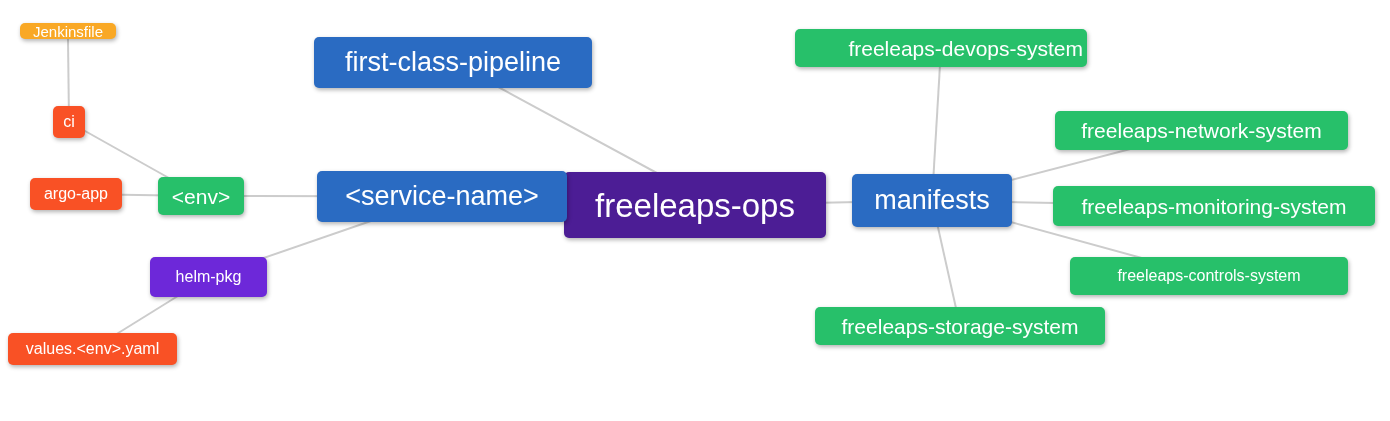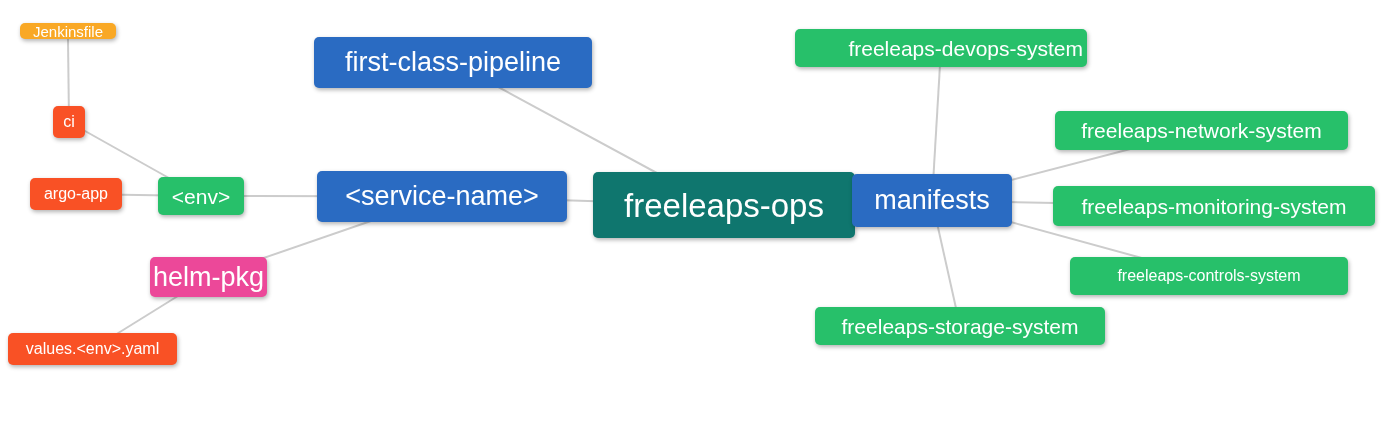--- a/index.html
+++ b/index.html
@@ -59,7 +59,7 @@
       <line x1="932" y1="200.5" x2="1207.5" y2="276" stroke="#cccccc" stroke-width="2"></line>
       <line x1="932" y1="200.5" x2="960" y2="326" stroke="#cccccc" stroke-width="2"></line>
     </svg>
-<div class="node" style="left: 593px; top: 172px; width: 262px; height: 66px; font-size: 33px; background: #0f766e; color: rgb(255, 255, 255);">
+<div class="node" style="left: 564px; top: 172px; width: 262px; height: 66px; font-size: 33px; background: #4c1d95; color: rgb(255, 255, 255);">
       <span>freeleaps-ops</span>
     </div>
     <div class="node" style="left: 317px; top: 171px; width: 250px; height: 51px; font-size: 27px; background: rgb(42, 107, 194); color: rgb(255, 255, 255);">

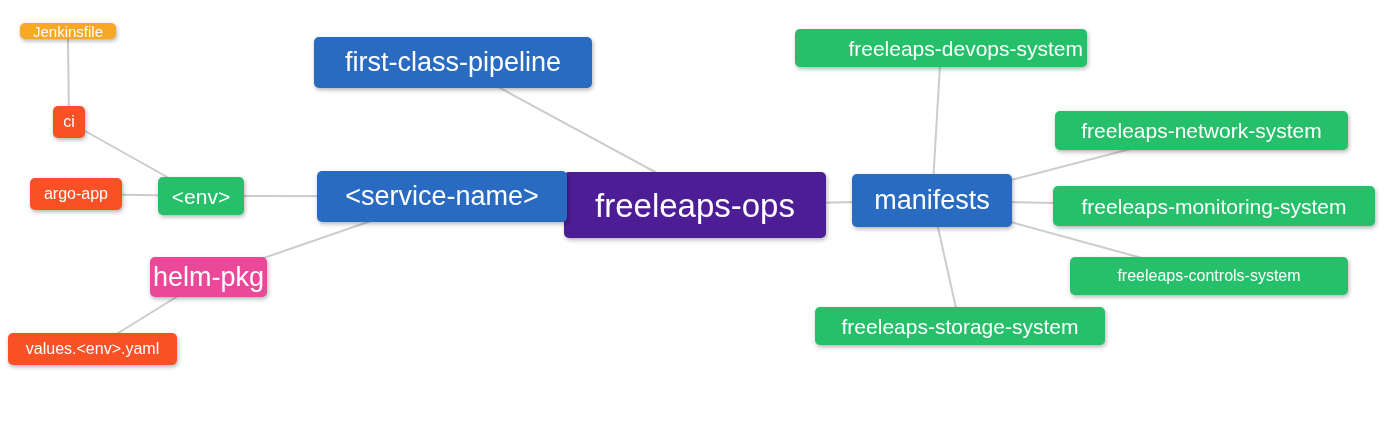--- a/index.html
+++ b/index.html
@@ -74,7 +74,7 @@
     <div class="node" style="left: 158px; top: 177px; width: 86px; height: 38px; font-size: 21px; background: rgb(39, 192, 106); color: rgb(255, 255, 255);">
       <span>&lt;env&gt;</span>
     </div>
-    <div class="node" style="left: 150px; top: 257px; width: 117px; height: 40px; font-size: 27px; background: #ec4899; color: rgb(255, 255, 255);">
+    <div class="node" style="left: 150px; top: 257px; width: 117px; height: 40px; font-size: 16px; background: #6d28d9; color: rgb(255, 255, 255);">
       <span>helm-pkg</span>
     </div>
     <div class="node" style="left: 53px; top: 106px; width: 32px; height: 32px; font-size: 16px; background: rgb(249, 81, 37); color: rgb(255, 255, 255);">

